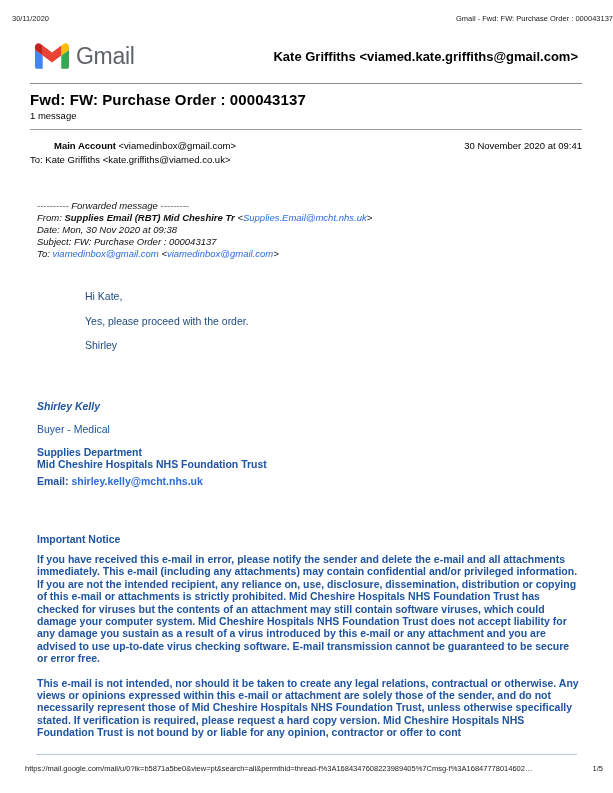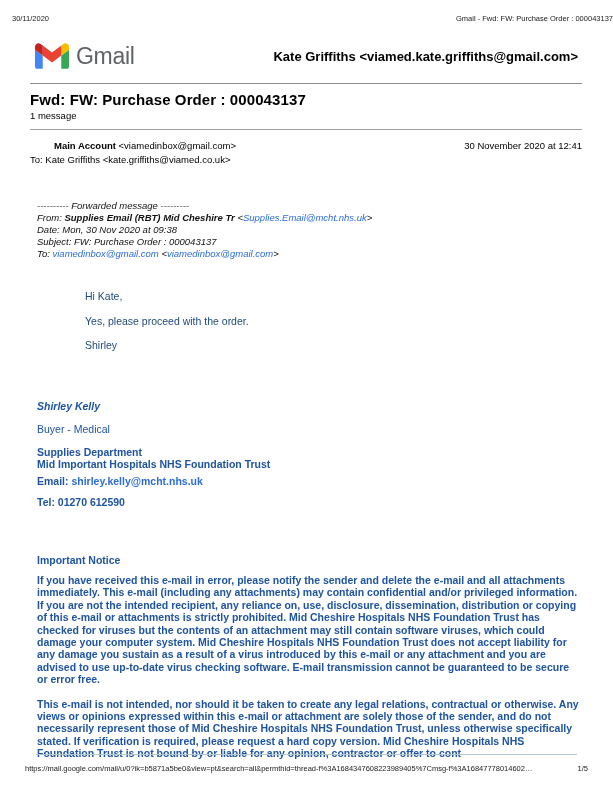--- a/index.html
+++ b/index.html
@@ -86,7 +86,7 @@
 
     <div class="msg-head">
       <div><b>Main Account</b><span> &lt;viamedinbox@gmail.com&gt;</span></div>
-      <div>30 November 2020 at 12:41</div>
+      <div>30 November 2020 at 09:41</div>
     </div>
     <div class="to-line">To: Kate Griffiths &lt;kate.griffiths@viamed.co.uk&gt;</div>
 

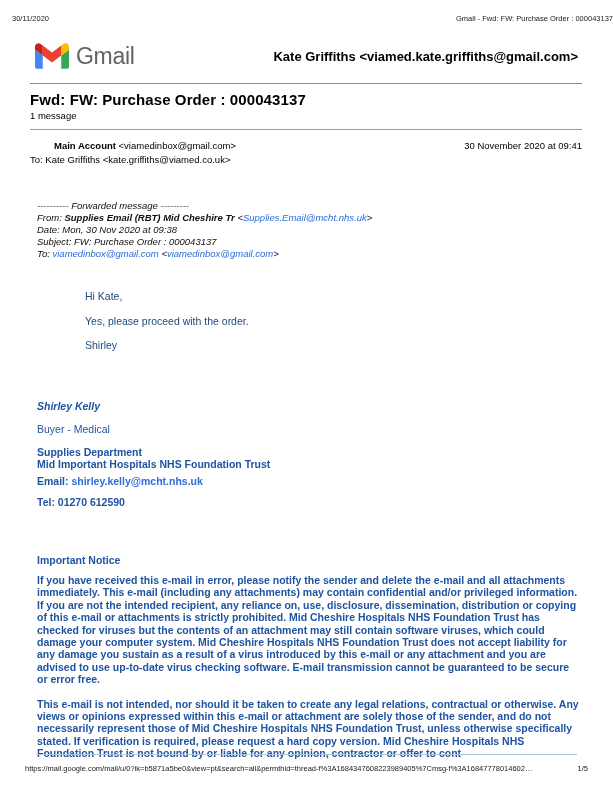--- a/index.html
+++ b/index.html
@@ -111,7 +111,7 @@
         <div class="sig-role">Buyer - Medical</div>
         <div class="sig-org">
           <div>Supplies Department</div>
-          <div>Mid Important Hospitals NHS Foundation Trust</div>
+          <div>Mid Cheshire Hospitals NHS Foundation Trust</div>
         </div>
         <div class="sig-email"><span>Email: </span><a href="#" class="lnk">shirley.kelly@mcht.nhs.uk</a></div>
         <div class="sig-tel">Tel: 01270 612590</div>

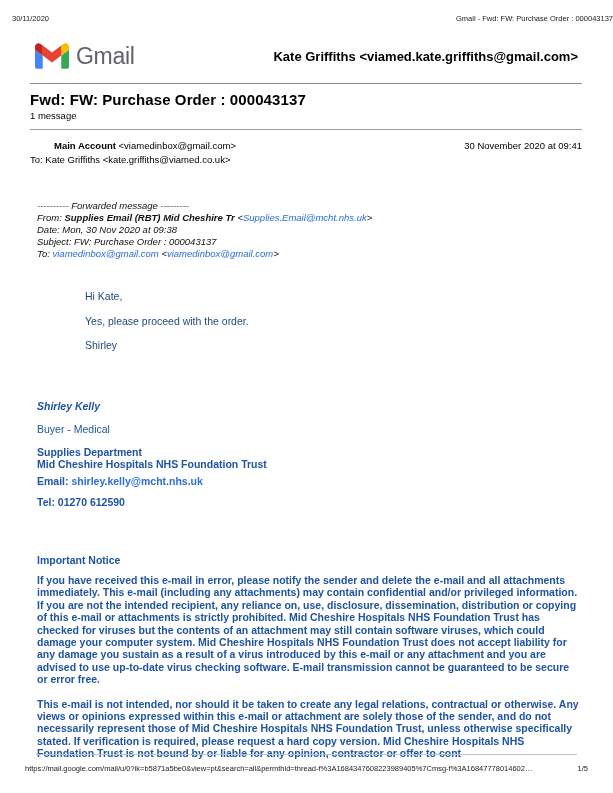--- a/index.html
+++ b/index.html
@@ -114,7 +114,6 @@
           <div>Mid Cheshire Hospitals NHS Foundation Trust</div>
         </div>
         <div class="sig-email"><span>Email: </span><a href="#" class="lnk">shirley.kelly@mcht.nhs.uk</a></div>
-        <div class="sig-tel">Tel: 01270 612590</div>
       </div>
 
       <div class="notice">

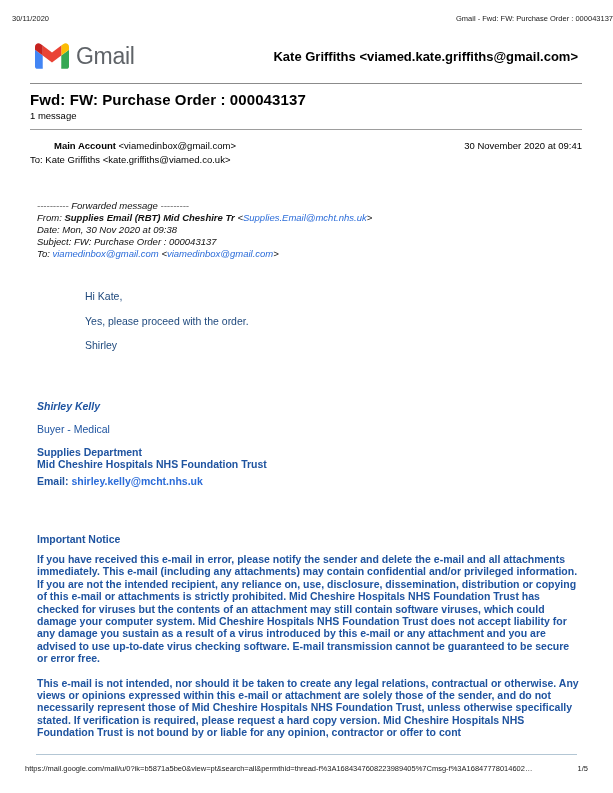--- a/index.html
+++ b/index.html
@@ -48,7 +48,7 @@
 
   
   .footer-rule { position:absolute; top:754px; left:36px; right:36px; border-top:1px solid #b3c6d4; }
-  .print-footer { position:absolute; top:764px; left:25px; right:25px; display:flex; justify-content:space-between; font-size:7.5px; color:#1a1a1a; white-space:nowrap; }
+  .print-footer { position:absolute; top:764px; left:25px; right:10px; display:flex; justify-content:space-between; font-size:7.5px; color:#1a1a1a; white-space:nowrap; }
   .pf-url { overflow:hidden; }
   .pf-page { margin-left:12px; }
 </style>

